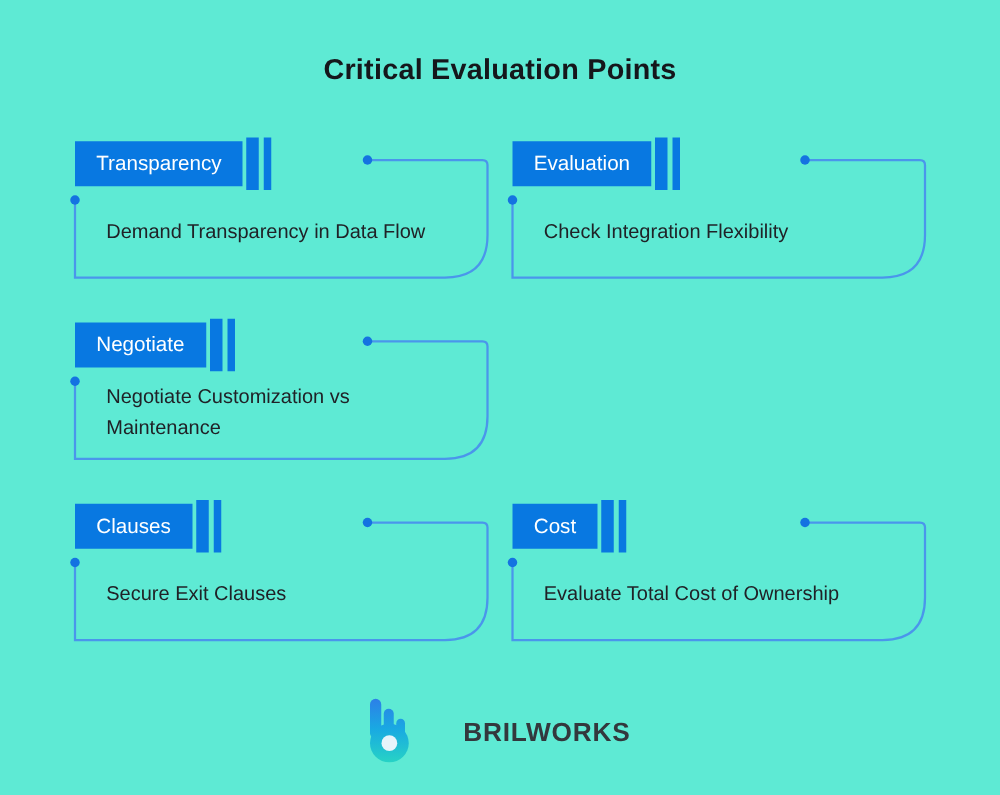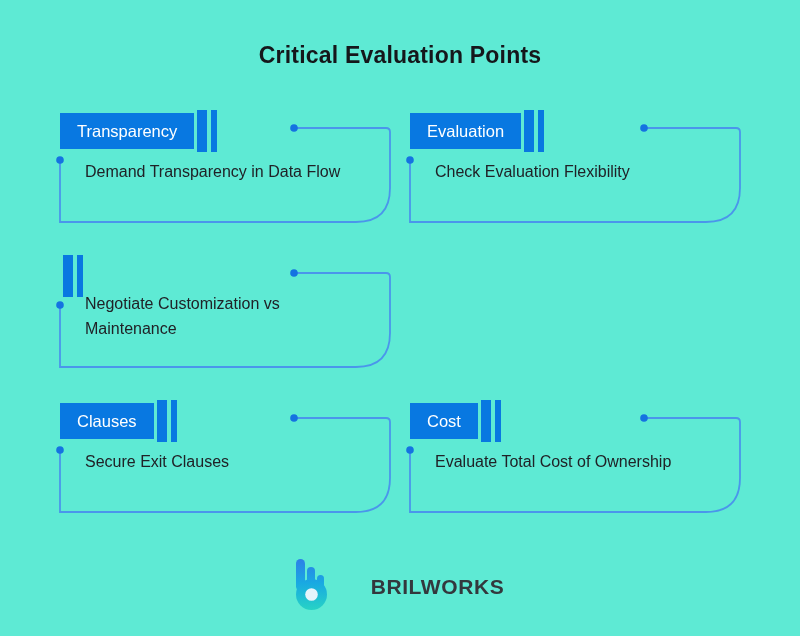--- a/index.html
+++ b/index.html
@@ -69,7 +69,7 @@
   }
   .desc {
     position: absolute;
-    left: 25px; top: 32px;
+    left: 25px; top: 46px;
     width: 272px; height: 60px;
     display: flex;
     align-items: center;

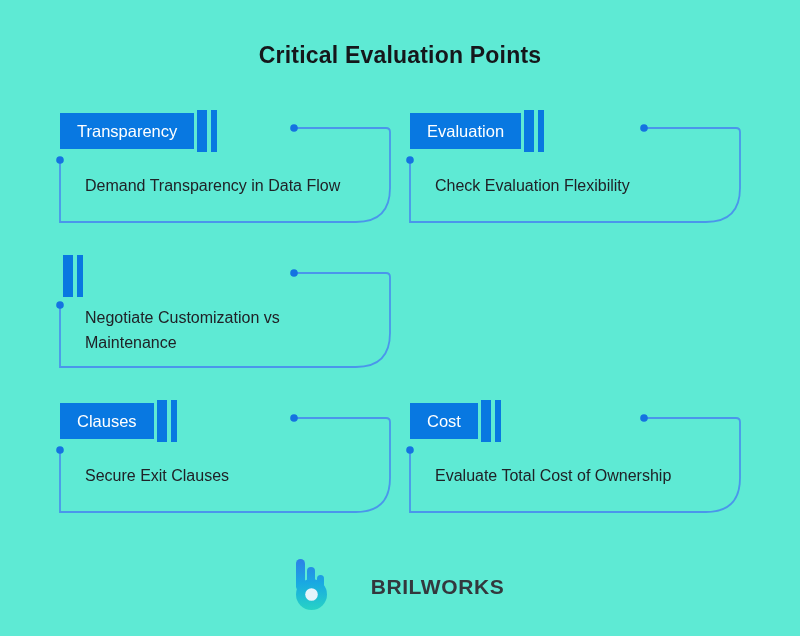--- a/index.html
+++ b/index.html
@@ -127,7 +127,7 @@
       <div class="bar-a"></div>
       <div class="bar-b"></div>
     </div>
-    <div class="desc">Check Evaluation Flexibility</div>
+    <div class="desc">Check Integration Flexibility</div>
   </div>
 
   <div class="card c2">

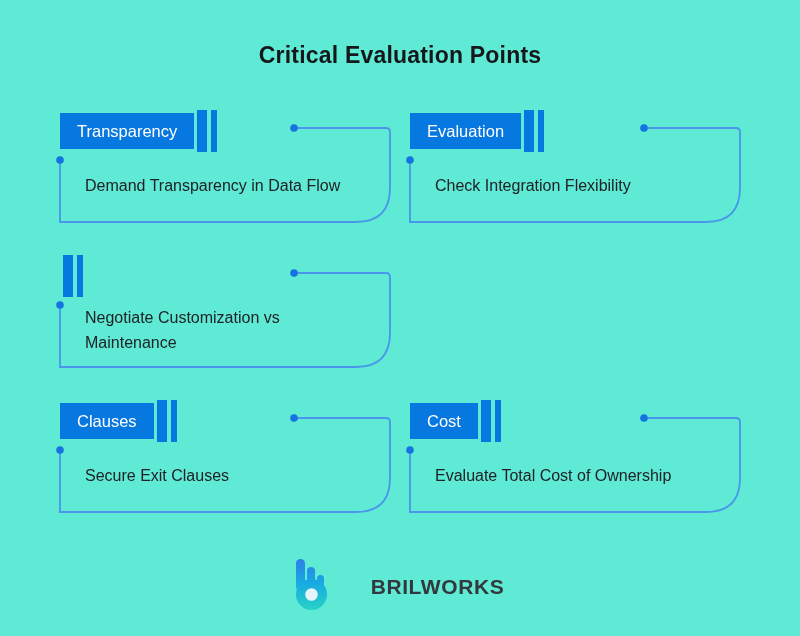--- a/index.html
+++ b/index.html
@@ -137,6 +137,7 @@
       <circle cx="234" cy="18" r="3.8" fill="#1473e1"></circle>
     </svg>
     <div class="chip-row">
+      <div class="chip">Negotiate</div>
       <div class="bar-a"></div>
       <div class="bar-b"></div>
     </div>

